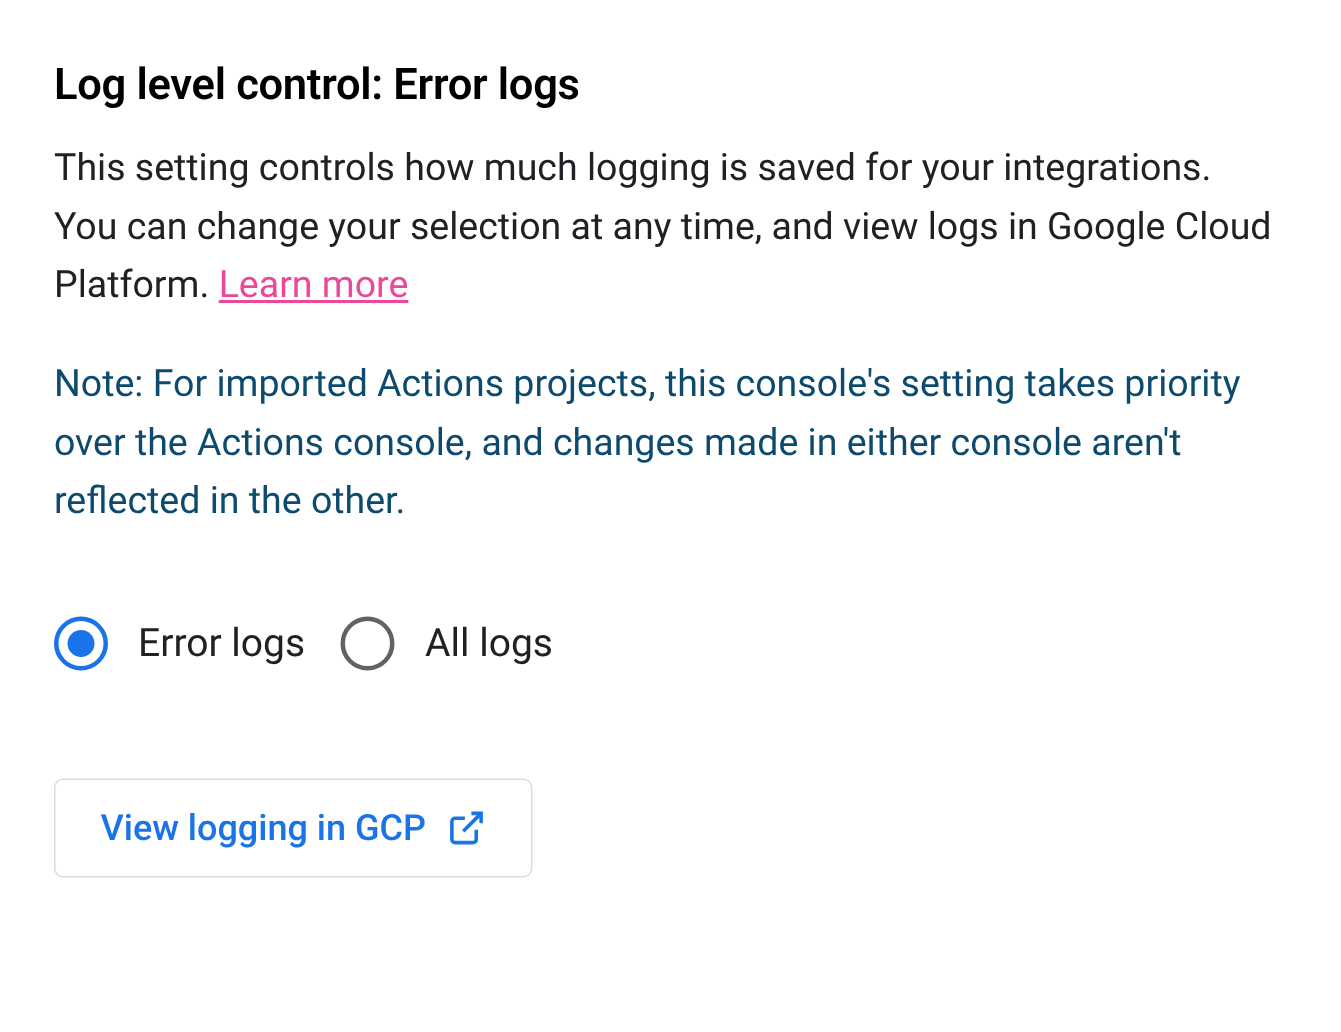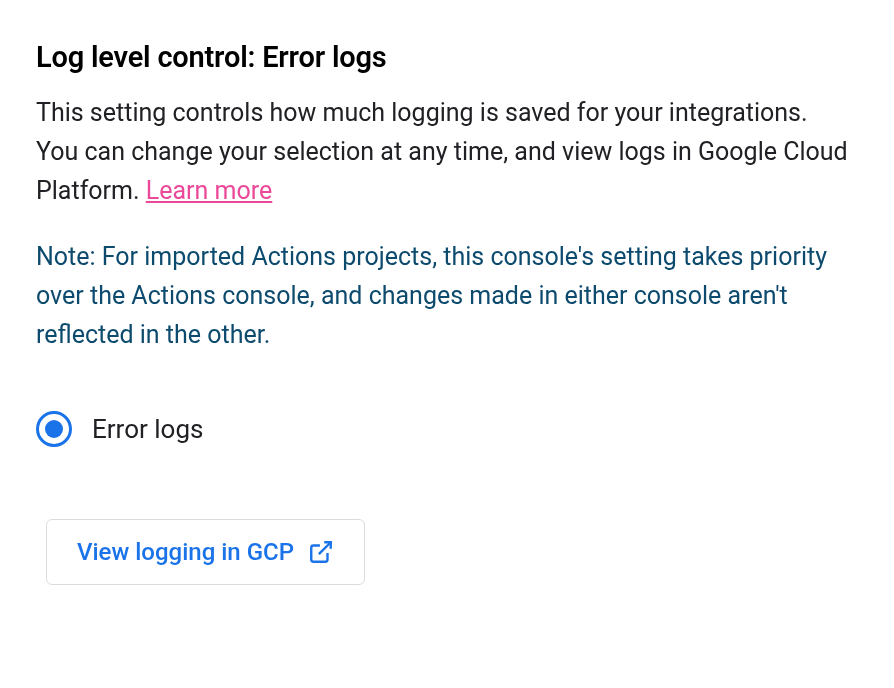--- a/index.html
+++ b/index.html
@@ -116,6 +116,10 @@
     <span class="radio-circle selected"></span>
     <span class="radio-label">Error logs</span>
   </label>
+  <label class="radio-option">
+    <span class="radio-circle unselected"></span>
+    <span class="radio-label">All logs</span>
+  </label>
 </div>
 
 <button class="view-button">

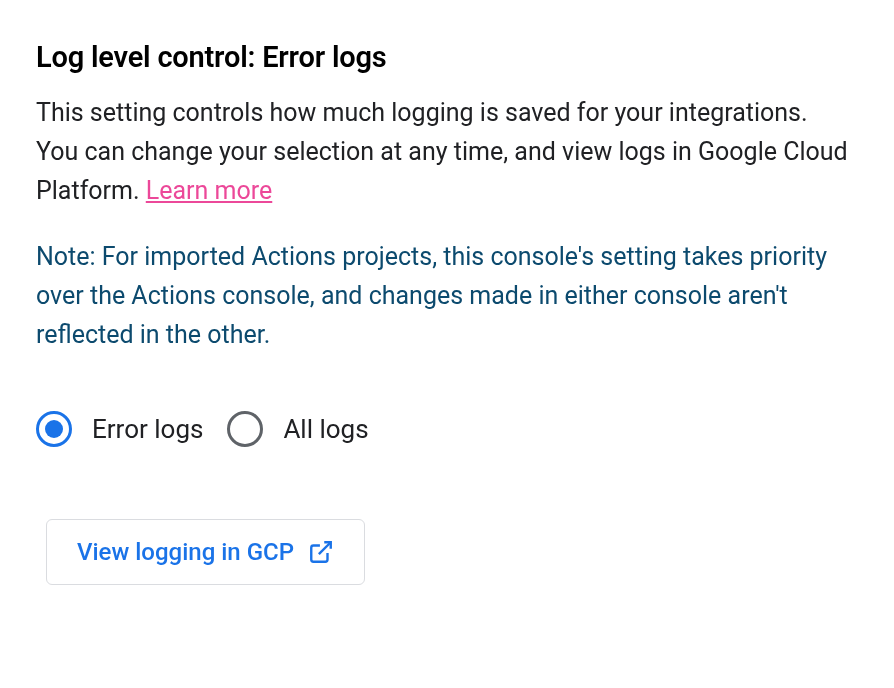--- a/index.html
+++ b/index.html
@@ -90,7 +90,6 @@
       font-weight: 500;
       cursor: pointer;
       font-family: inherit;
-      margin-left: 10px;
     }
     .external-icon {
       width: 26px;

